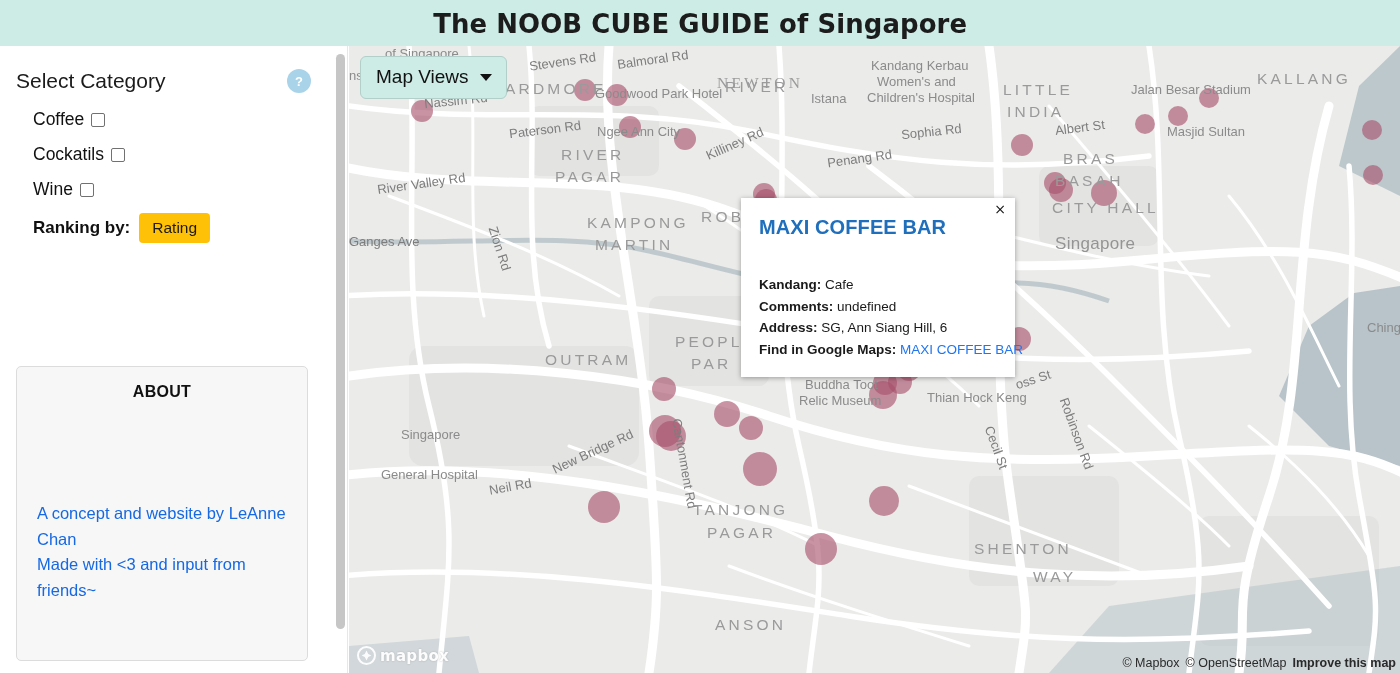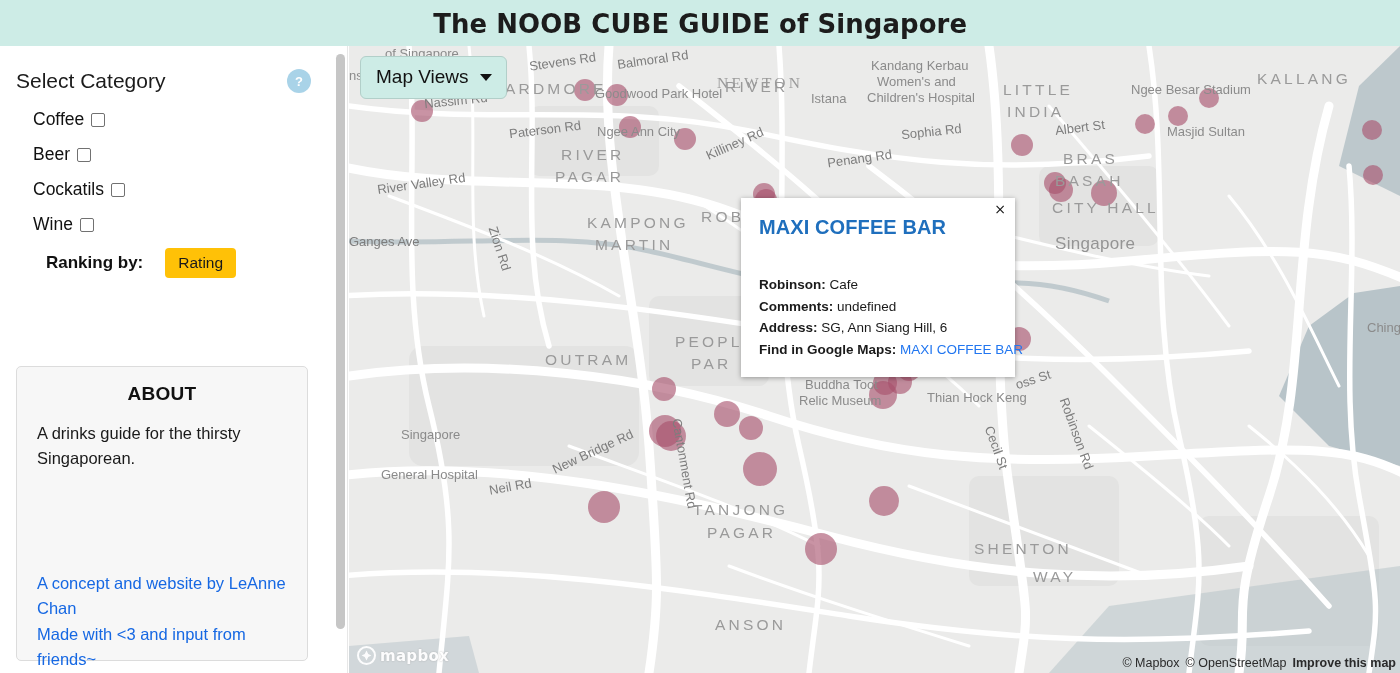--- a/index.html
+++ b/index.html
@@ -396,7 +396,7 @@
         <div class="lbl lbl-area" style="left: 654px; top: 35px;">LITTLE</div>
         <div class="lbl lbl-area" style="left: 658px; top: 57px;">INDIA</div>
         <div class="lbl lbl-area" style="left: 908px; top: 24px;">KALLANG</div>
-        <div class="lbl lbl-poi" style="left: 782px; top: 36px;">Ngee Besar Stadium</div>
+        <div class="lbl lbl-poi" style="left: 782px; top: 36px;">Jalan Besar Stadium</div>
         <div class="lbl lbl-road" style="left: 160px; top: 76px; transform: rotate(-7deg);">Paterson Rd</div>
         <div class="lbl lbl-poi" style="left: 248px; top: 78px;">Ngee Ann City</div>
         <div class="lbl lbl-road" style="left: 355px; top: 90px; transform: rotate(-24deg);">Killiney Rd</div>

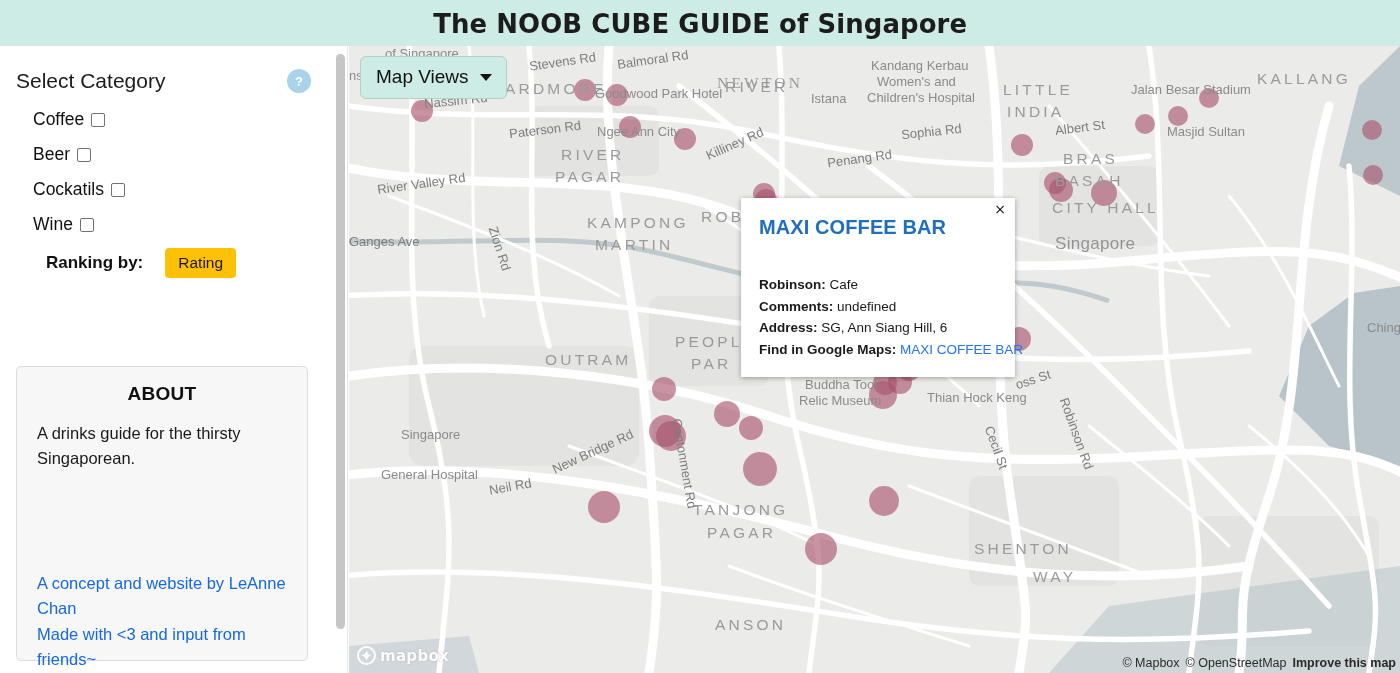--- a/index.html
+++ b/index.html
@@ -249,10 +249,6 @@
     <div id="category-list">
         <div class="cat-row">
           <span>Coffee</span>
-          <input type="checkbox" class="cb" style="">
-        </div>
-        <div class="cat-row">
-          <span>Beer</span>
           <input type="checkbox" class="cb" style="">
         </div>
         <div class="cat-row">

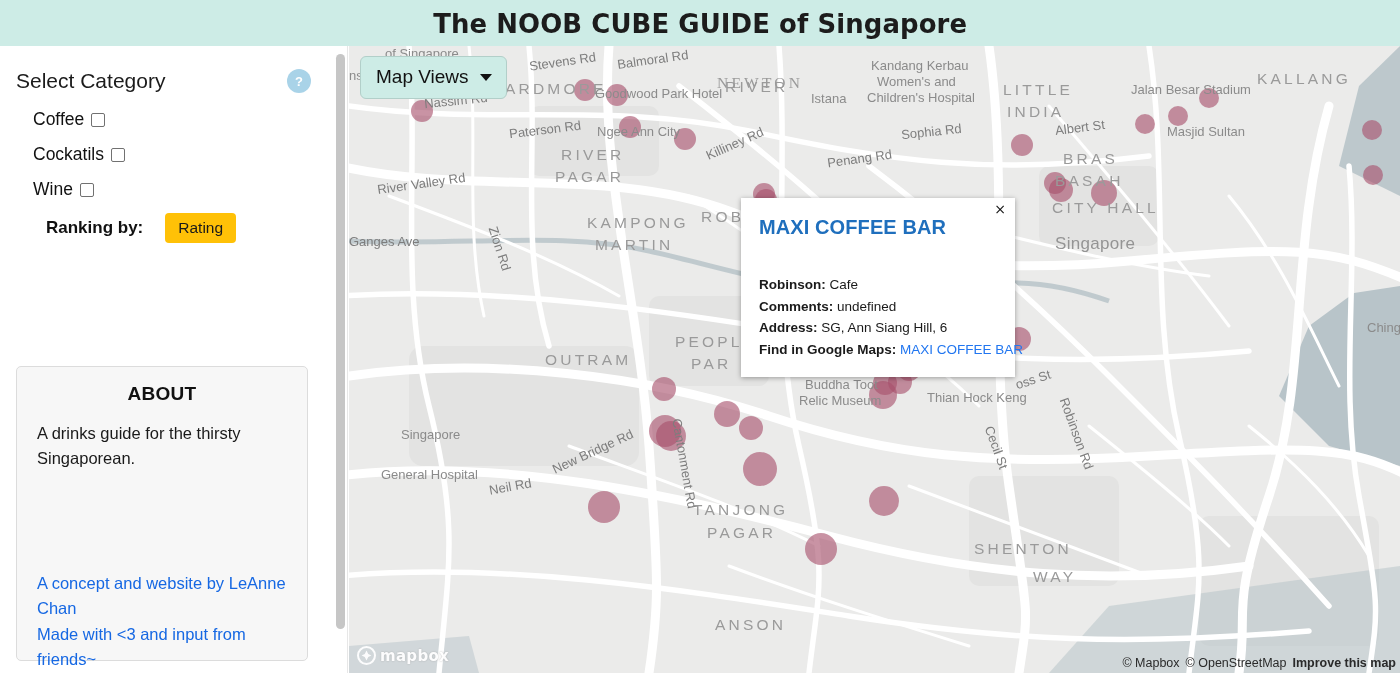--- a/index.html
+++ b/index.html
@@ -73,8 +73,8 @@
   }
 
   #ranking-row {
-    margin-left: 46px; margin-top: 4px;
-    display: flex; align-items: center; gap: 22px;
+    margin-left: 33px; margin-top: 4px;
+    display: flex; align-items: center; gap: 9px;
     height: 34px;
   }
   #ranking-label { font-size: 17px; font-weight: 700; color: #111; }

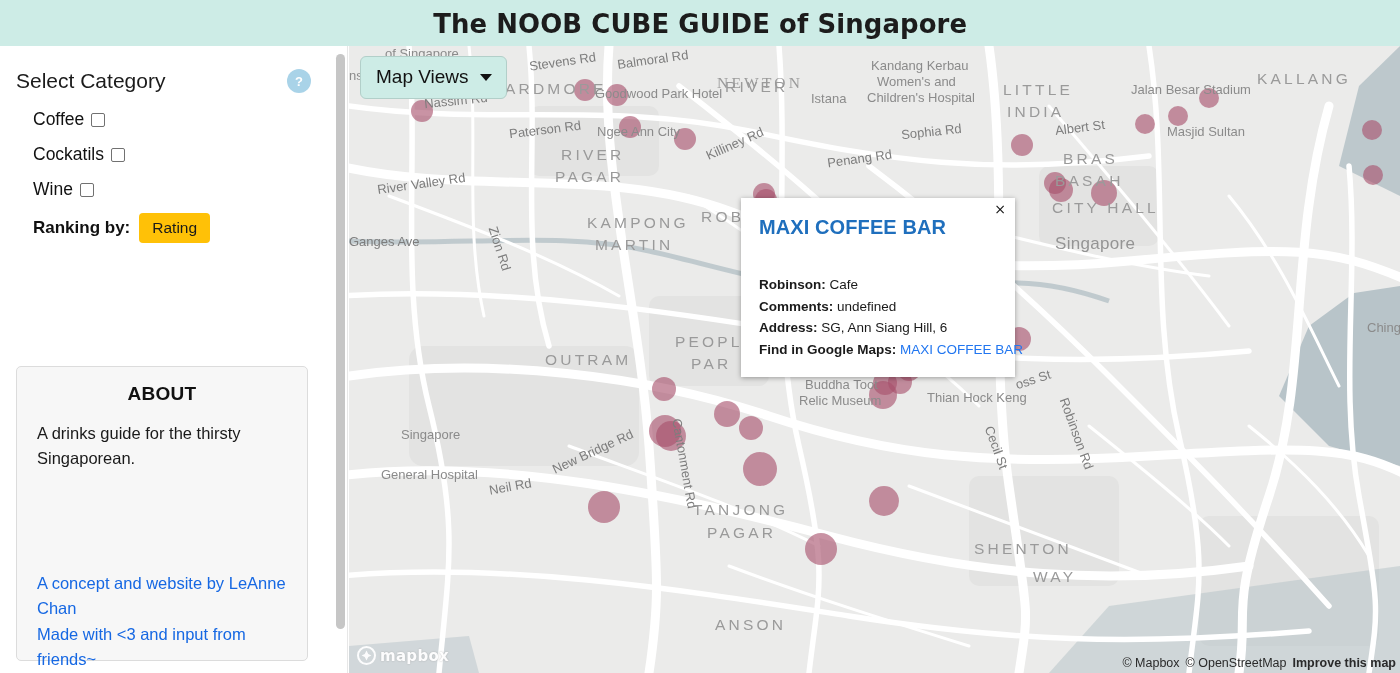--- a/index.html
+++ b/index.html
@@ -443,7 +443,7 @@
       <div id="popup-close">×</div>
       <div id="popup-title">MAXI COFFEE BAR</div>
       <div id="popup-rows">
-          <div class="popup-line"><b>Robinson:</b><span> Cafe</span></div>
+          <div class="popup-line"><b>Kandang:</b><span> Cafe</span></div>
           <div class="popup-line"><b>Comments:</b><span> undefined</span></div>
           <div class="popup-line"><b>Address:</b><span> SG, Ann Siang Hill, 6</span></div>
         </div>

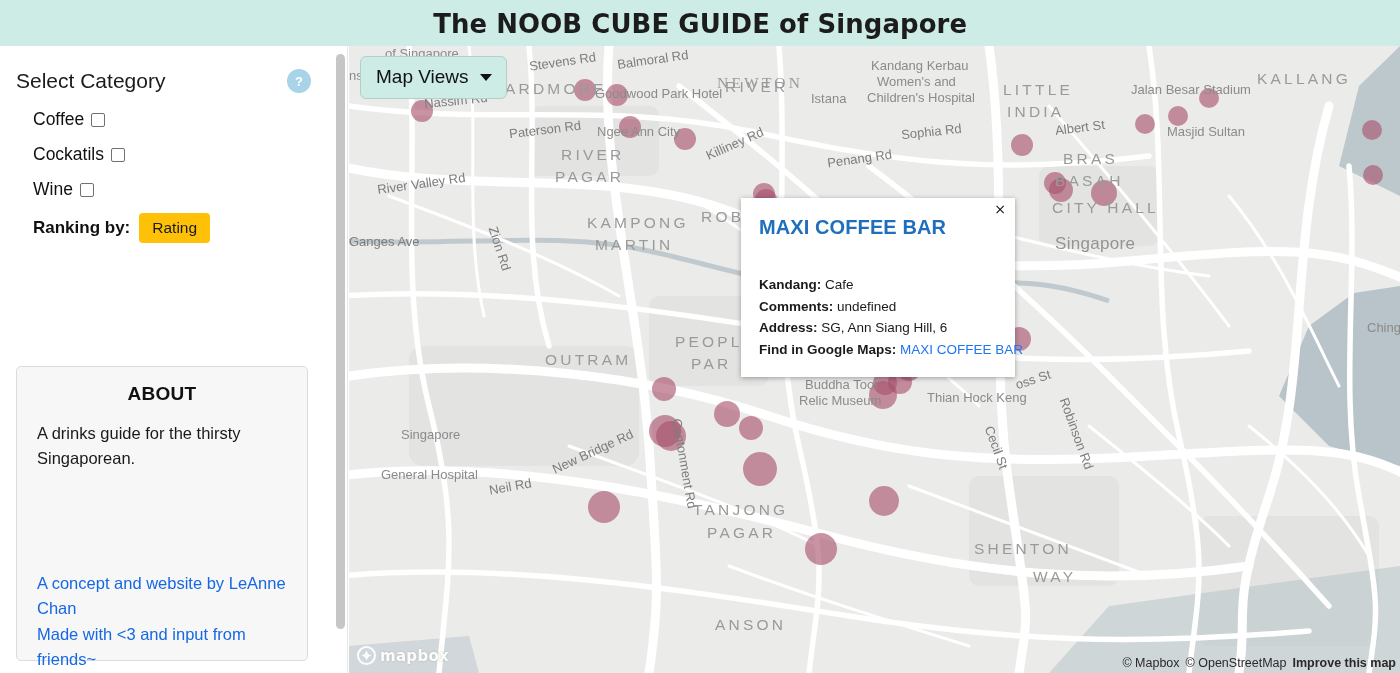--- a/index.html
+++ b/index.html
@@ -99,7 +99,7 @@
   }
   #about-title {
     text-align: center;
-    font-size: 19px; font-weight: 700; color: #111;
+    font-size: 16px; font-weight: 700; color: #111;
     letter-spacing: 0.3px;
     margin-bottom: 16px;
   }

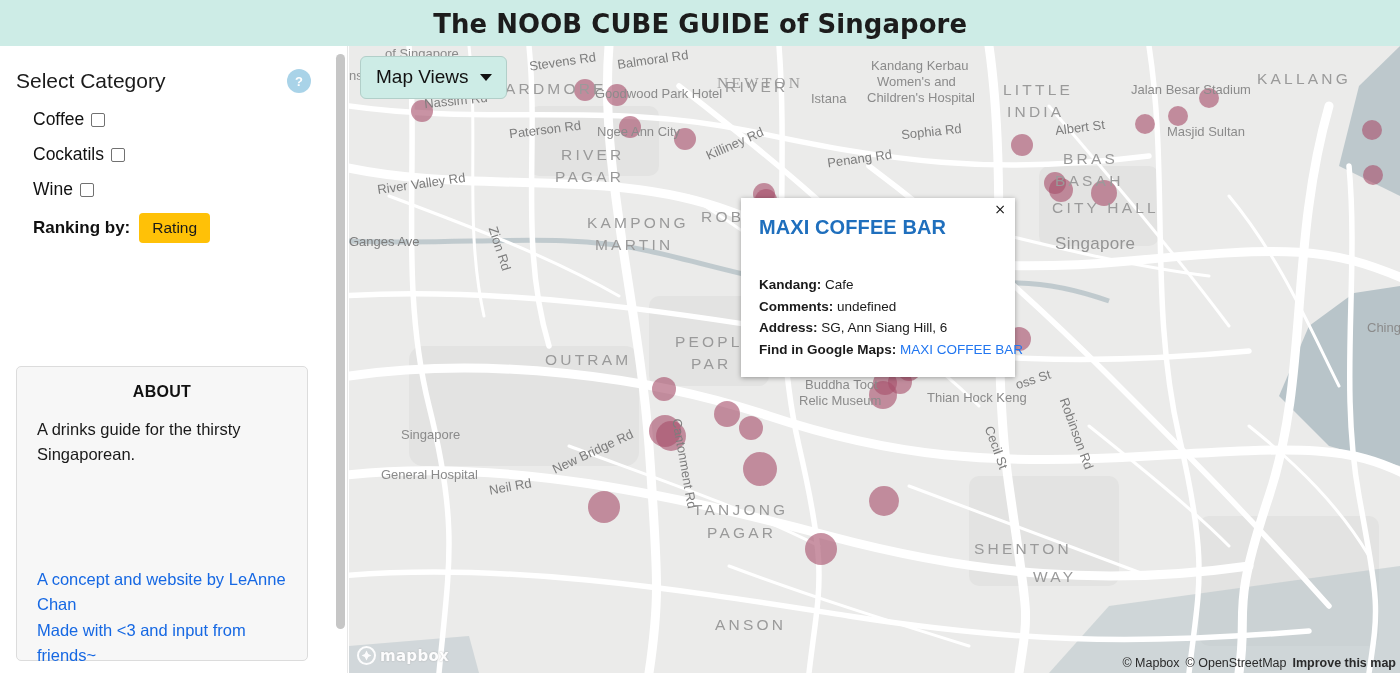--- a/index.html
+++ b/index.html
@@ -268,7 +268,6 @@
 
     <div id="about-card">
       <div id="about-title">ABOUT</div>
-      <div id="about-body">A drinks guide for the thirsty Singaporean.</div>
       <div id="about-links">
           <a class="about-link">A concept and website by LeAnne Chan</a>
           <a class="about-link">Made with &lt;3 and input from friends~</a>

